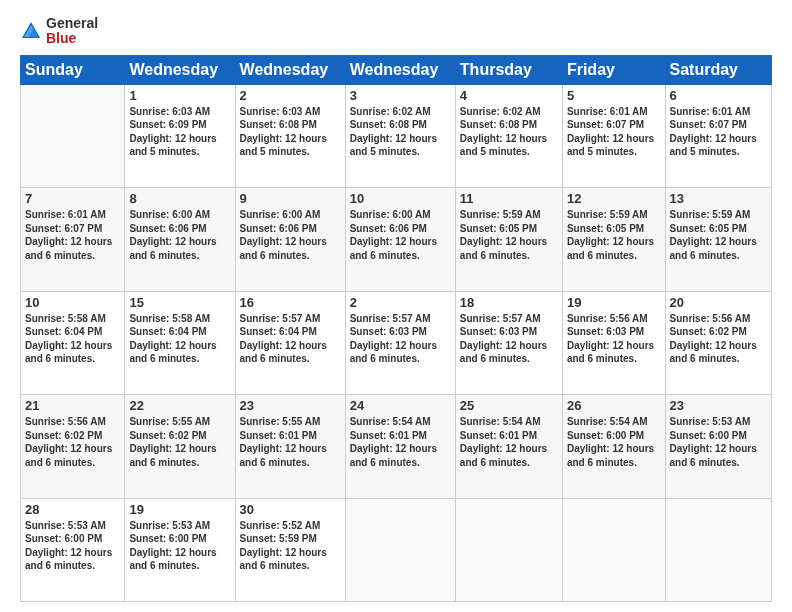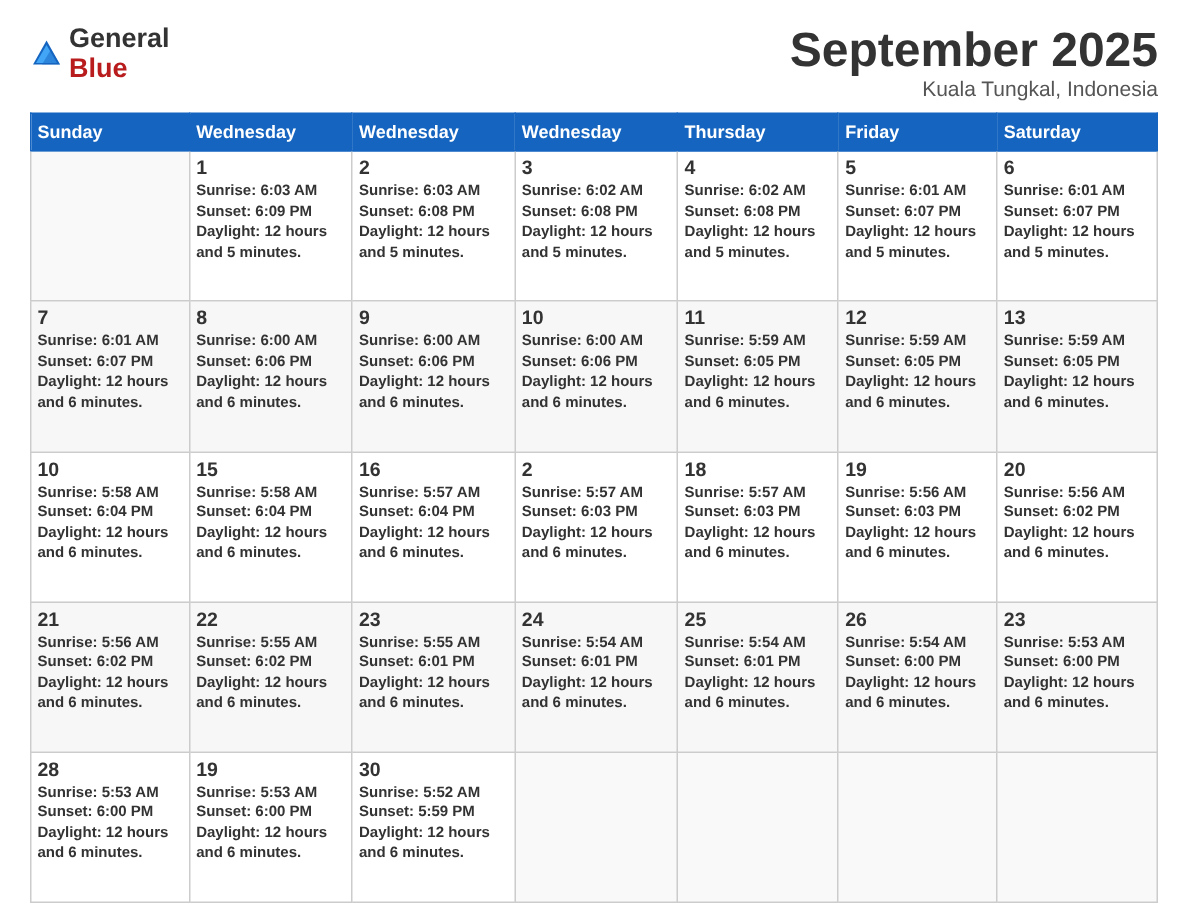--- a/index.html
+++ b/index.html
@@ -30,7 +30,7 @@
     .logo-text {
       display: flex;
       flex-direction: column;
-      font-size: 18px;
+      font-size: 14px;
       font-weight: bold;
       line-height: 1.1;
     }

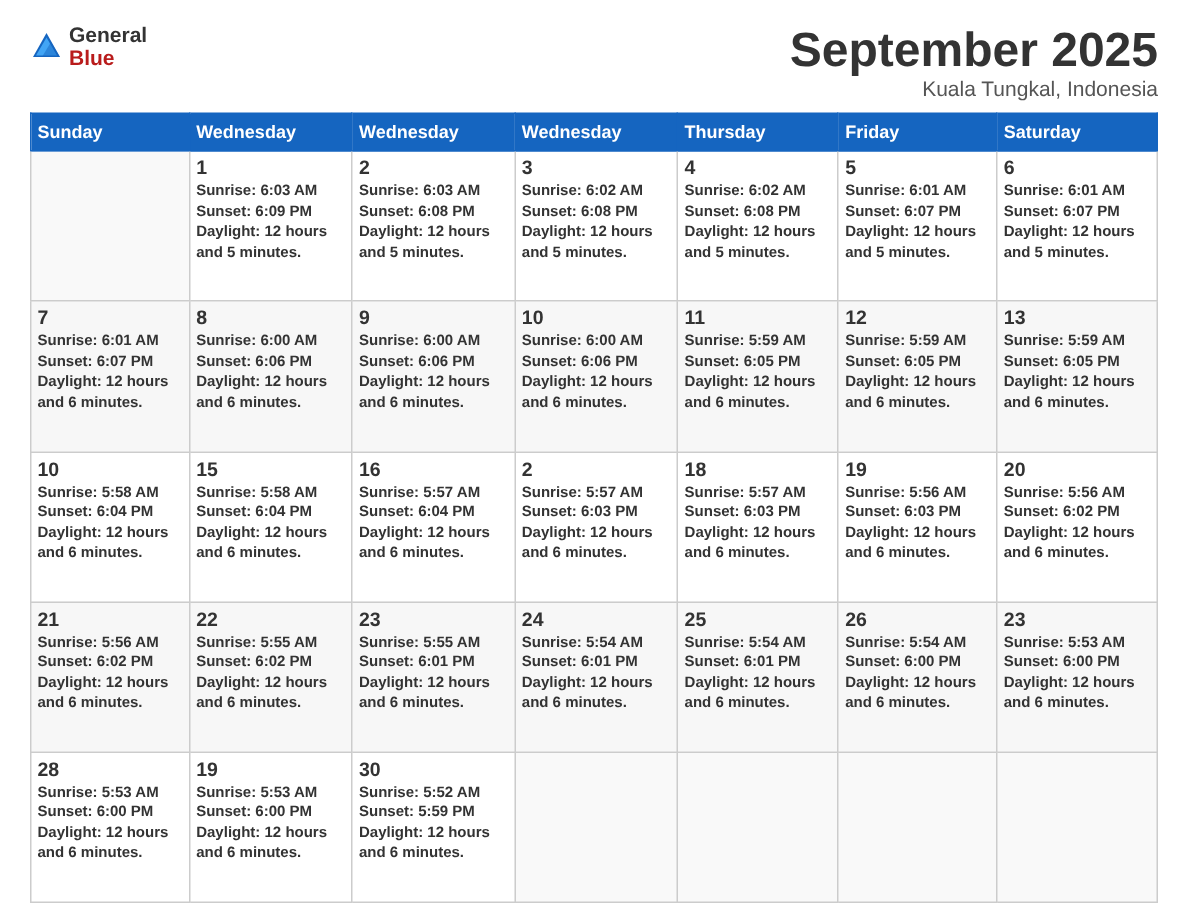--- a/index.html
+++ b/index.html
@@ -111,10 +111,6 @@
         <span class="logo-blue">Blue</span>
       </div>
     </div>
-    <div class="title-area">
-      <div class="month-title">September 2025</div>
-      <div class="subtitle">Kuala Tungkal, Indonesia</div>
-    </div>
   </div>
 
   <table class="calendar">

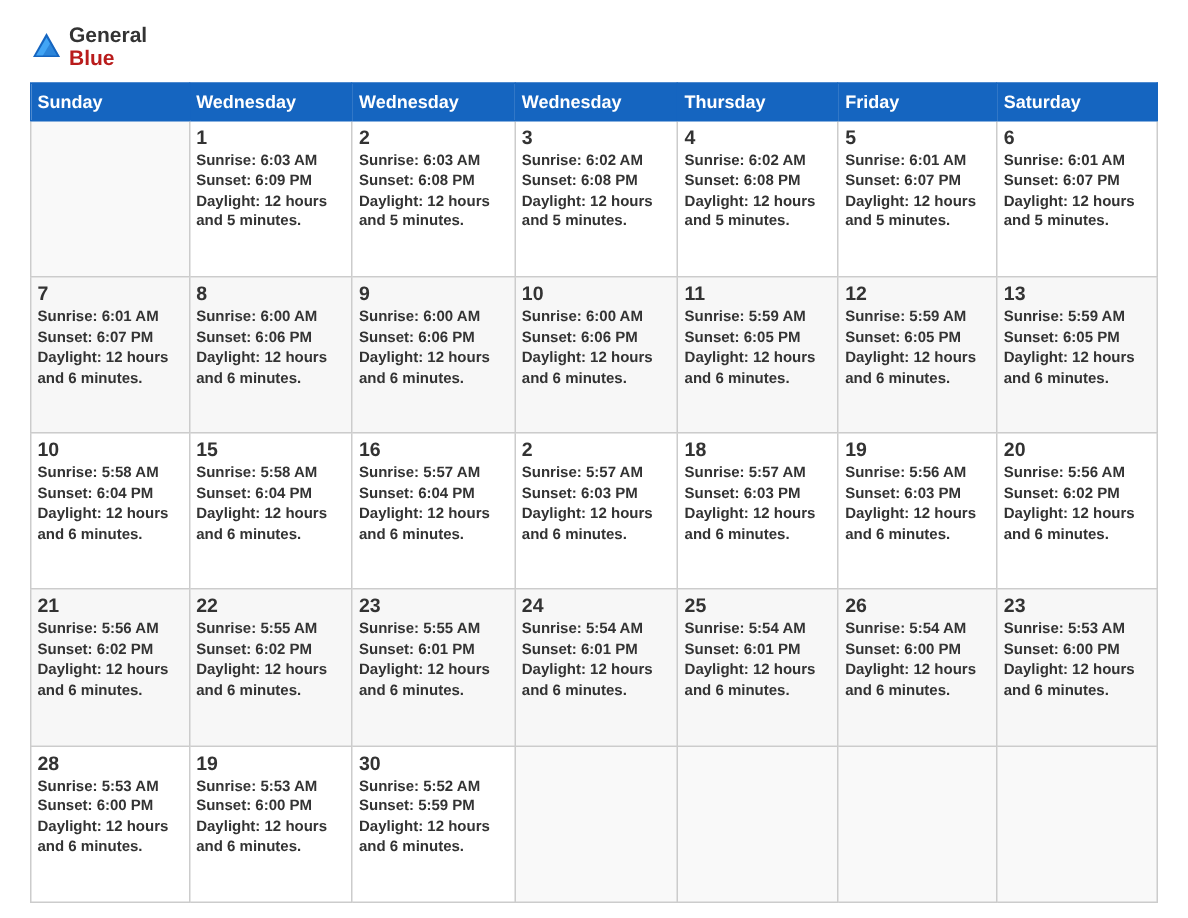--- a/index.html
+++ b/index.html
@@ -63,7 +63,7 @@
     .calendar thead tr th {
       background: #1565c0;
       color: #fff;
-      font-size: 12px;
+      font-size: 16px;
       font-weight: bold;
       padding: 5px 4px;
       text-align: left;

